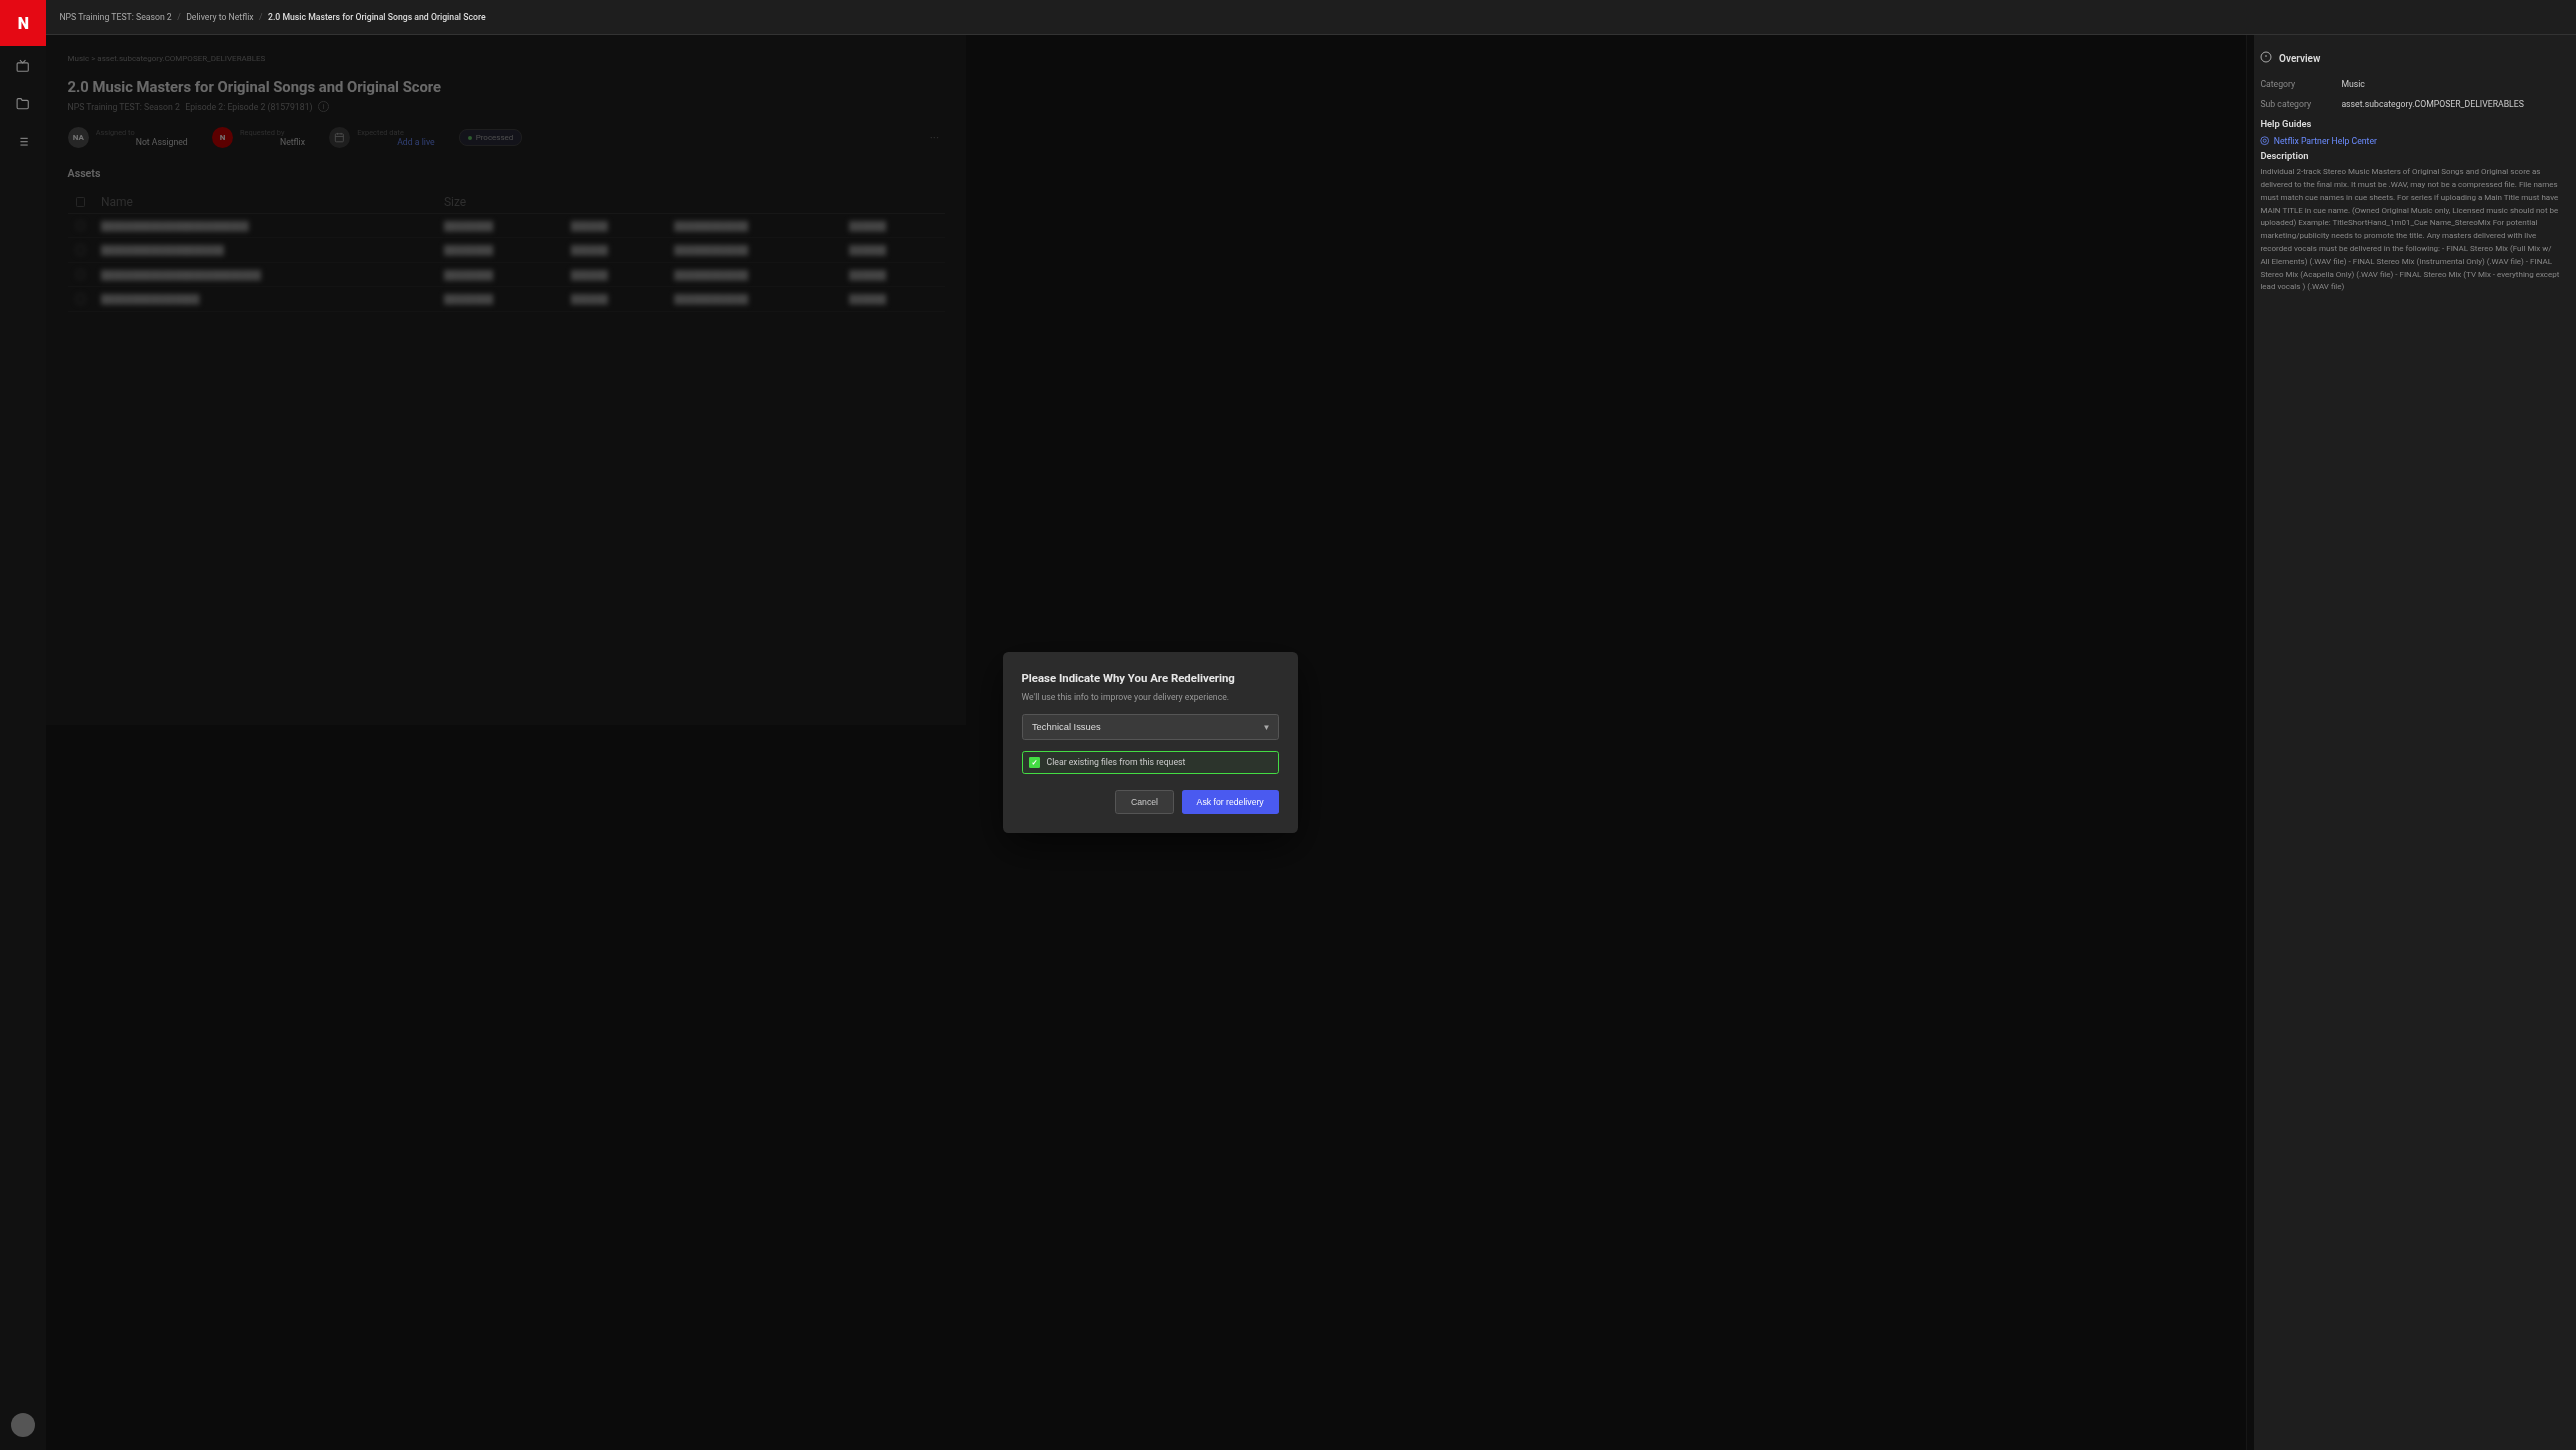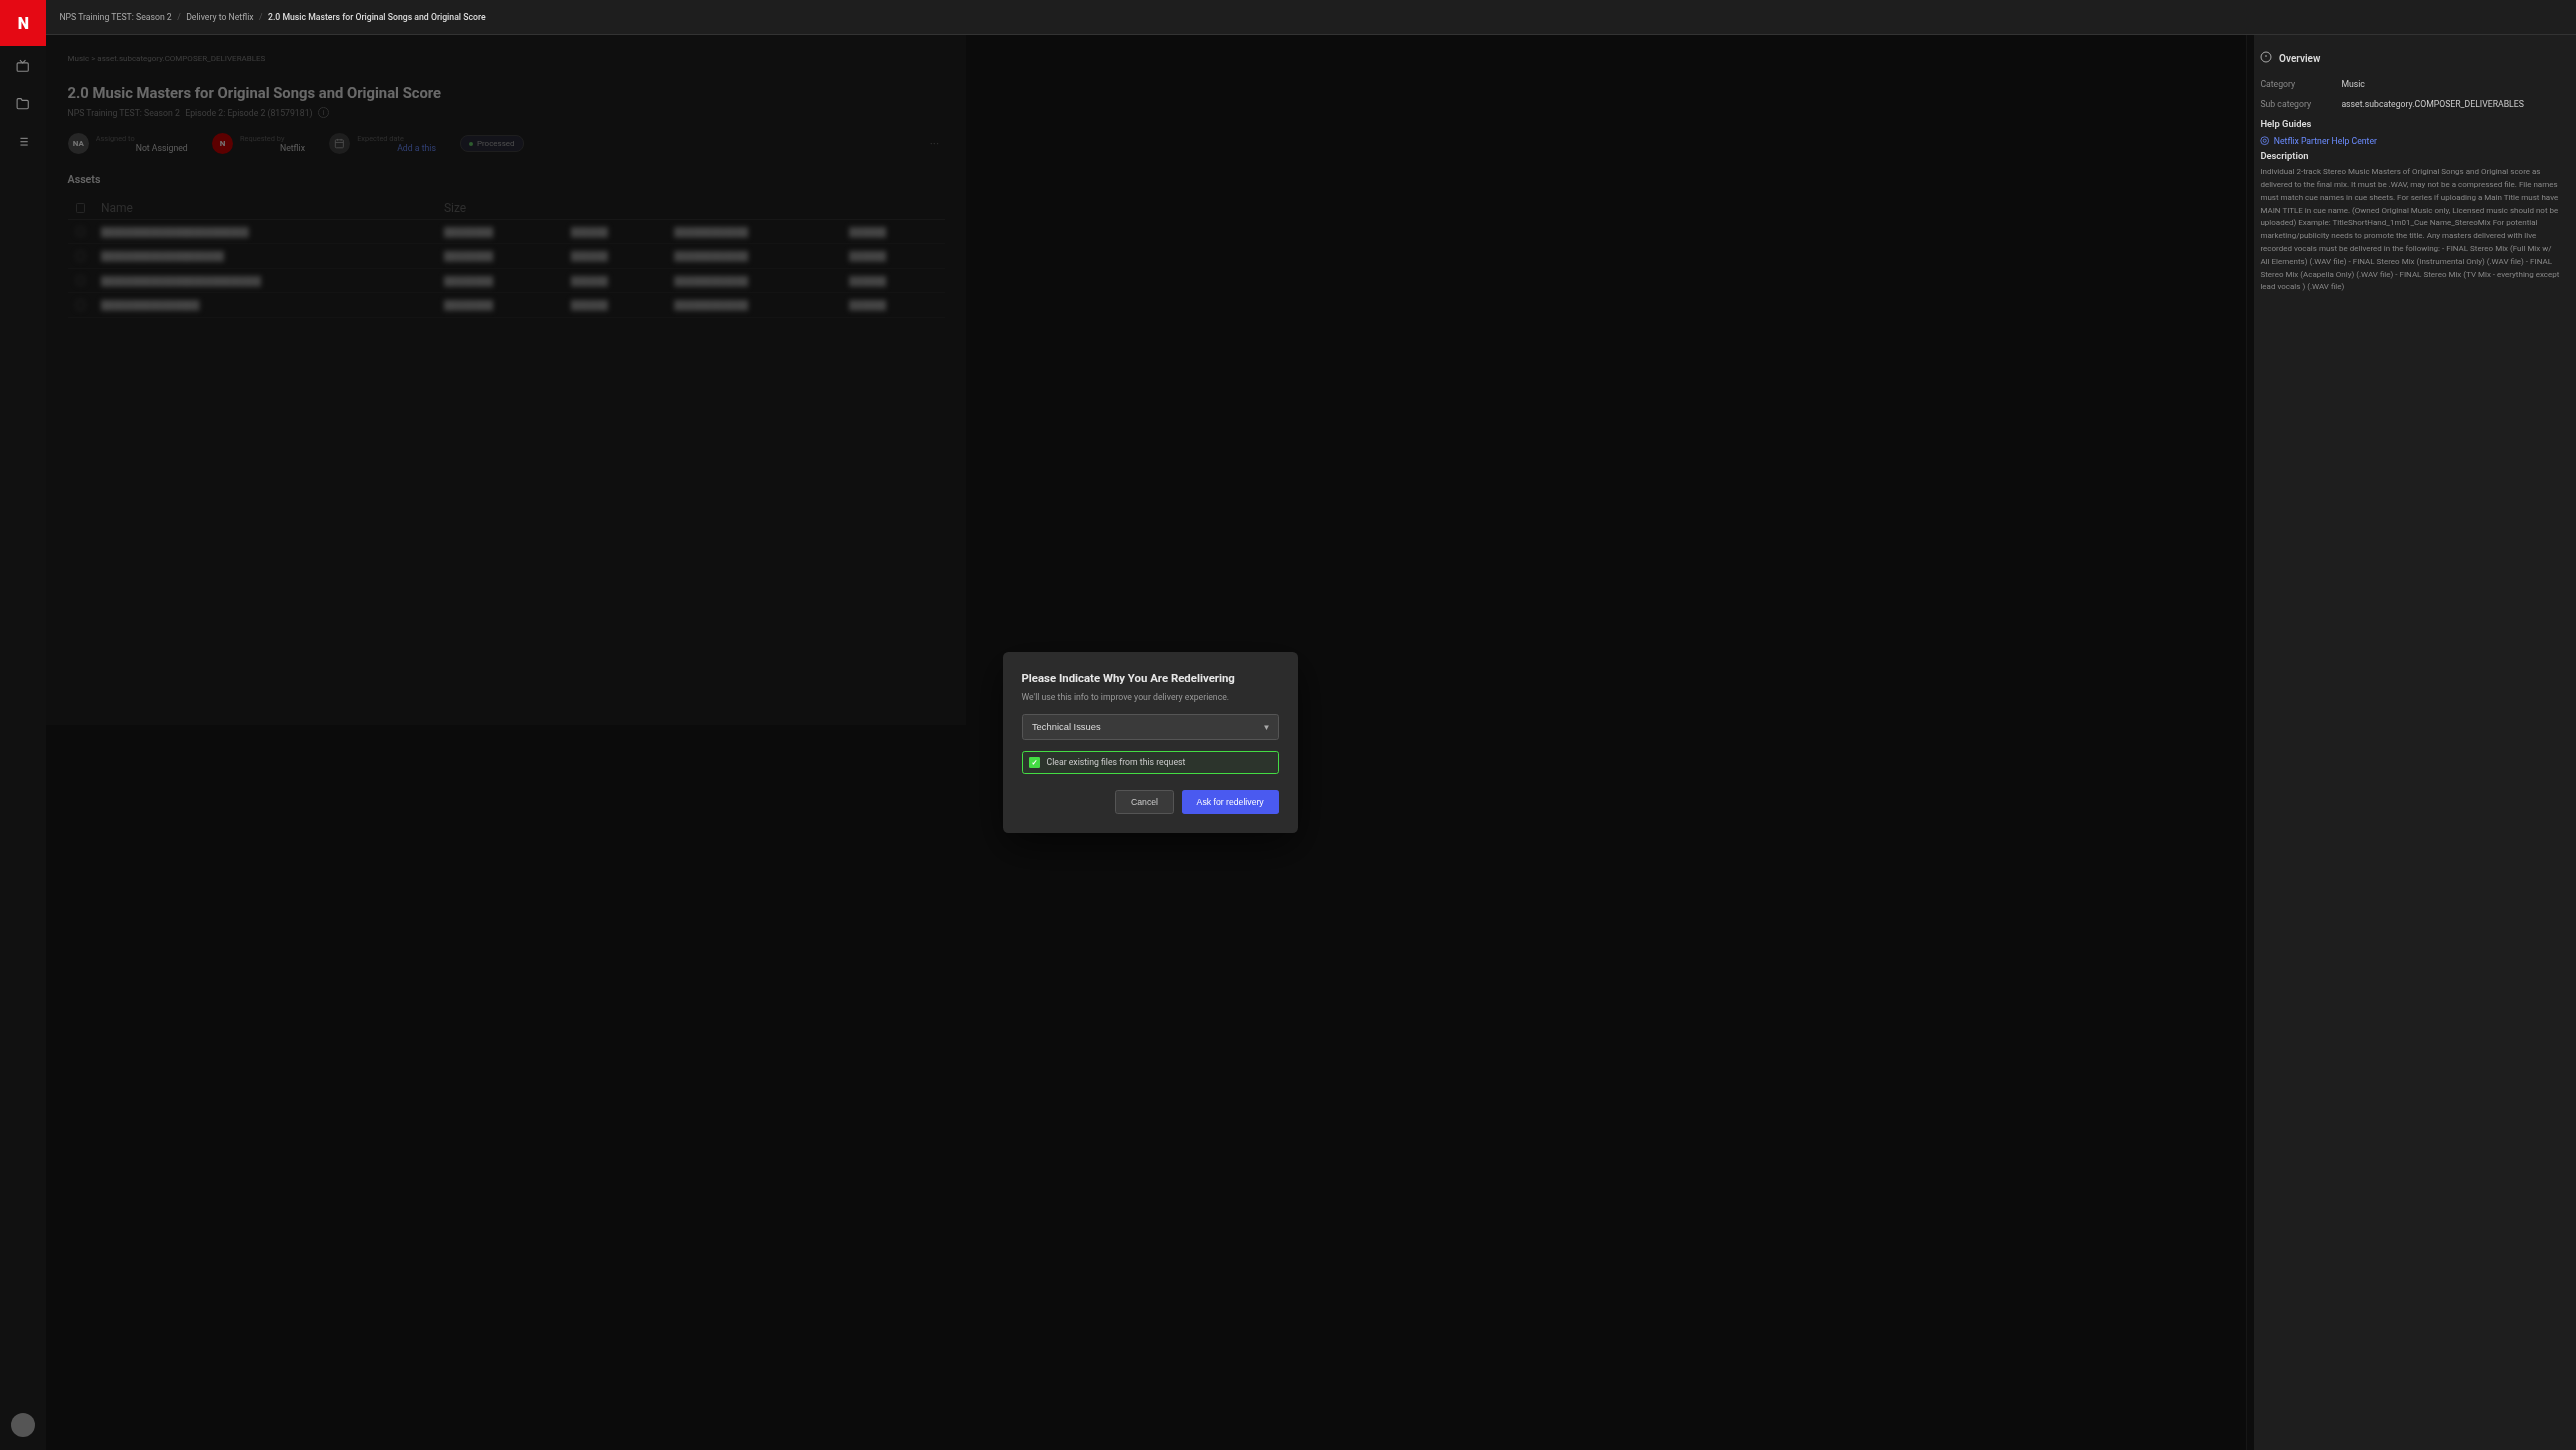--- a/index.html
+++ b/index.html
@@ -168,7 +168,7 @@
     .breadcrumb-small {
       font-size: 8px;
       color: #888;
-      margin-bottom: 21px;
+      margin-bottom: 15px;
     }
     .page-title {
       font-size: 14.8px;

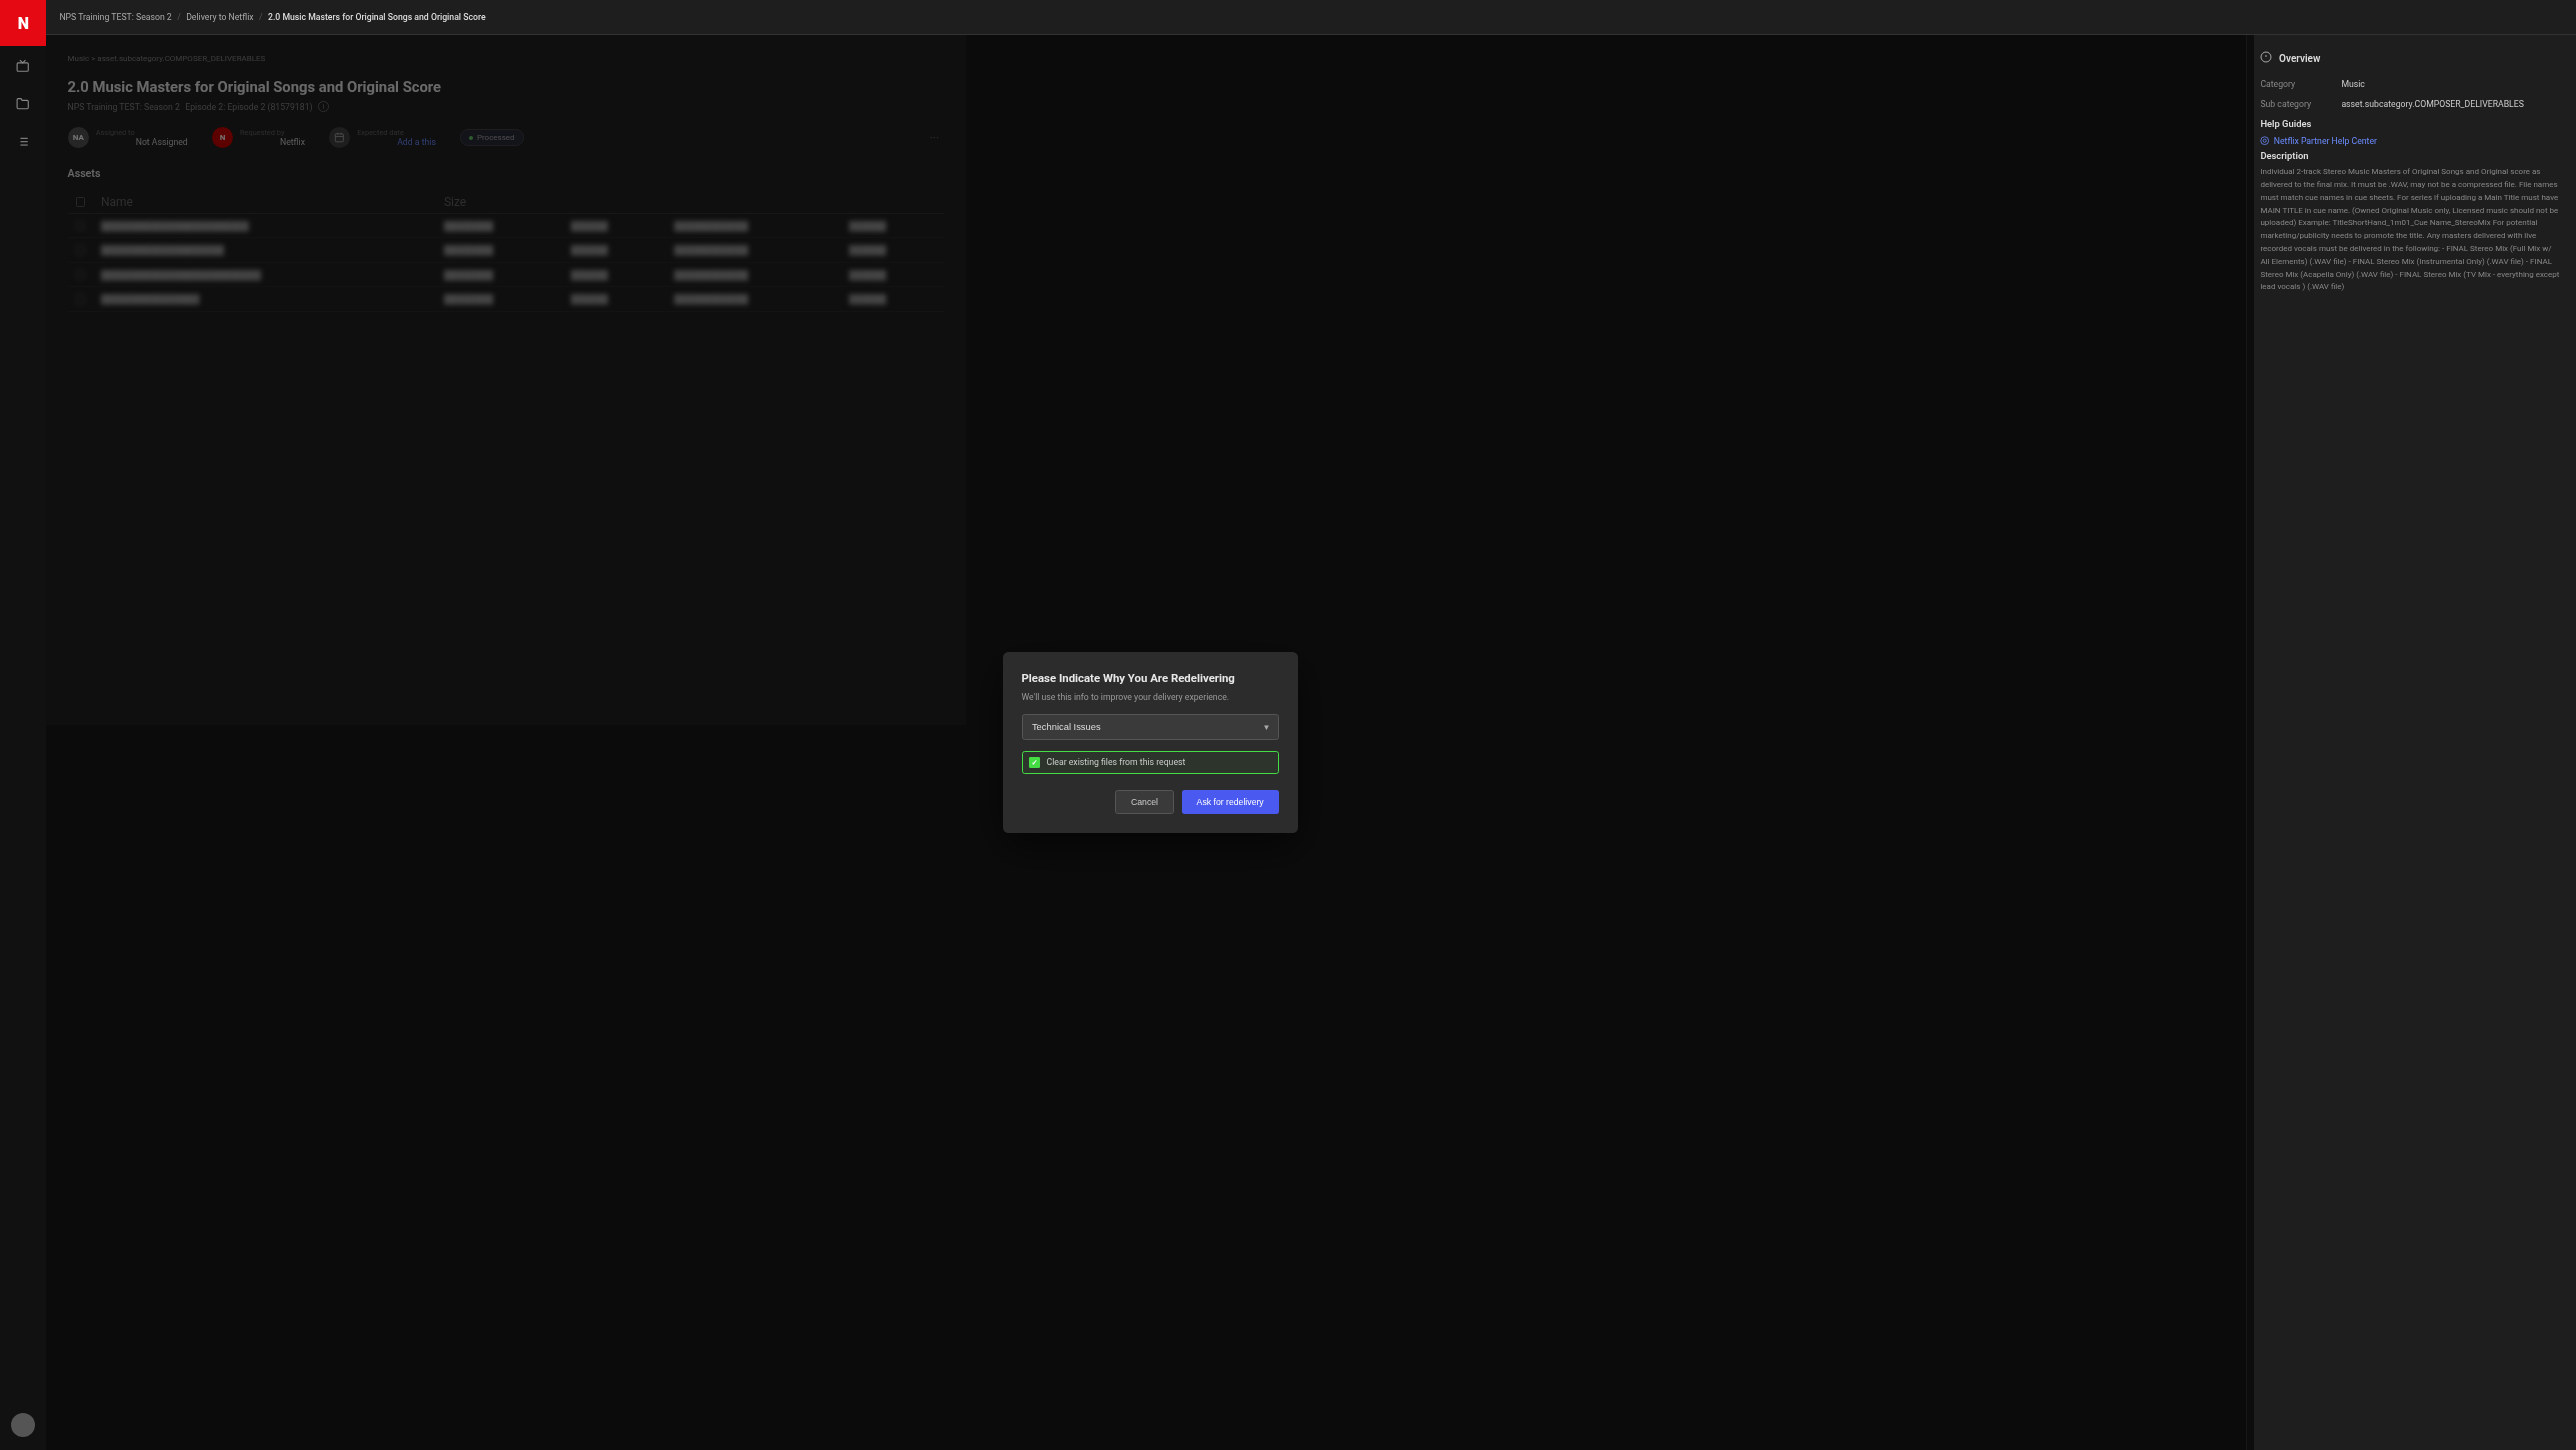--- a/index.html
+++ b/index.html
@@ -516,7 +516,7 @@
       </div>
       <div>
         <div class="meta-label">Expected date</div>
-        <div class="meta-value" style="color:#6b8cff;">Add a this</div>
+        <div class="meta-value" style="color:#6b8cff;">Add a live</div>
       </div>
     </div>
     <div class="status-badge">

